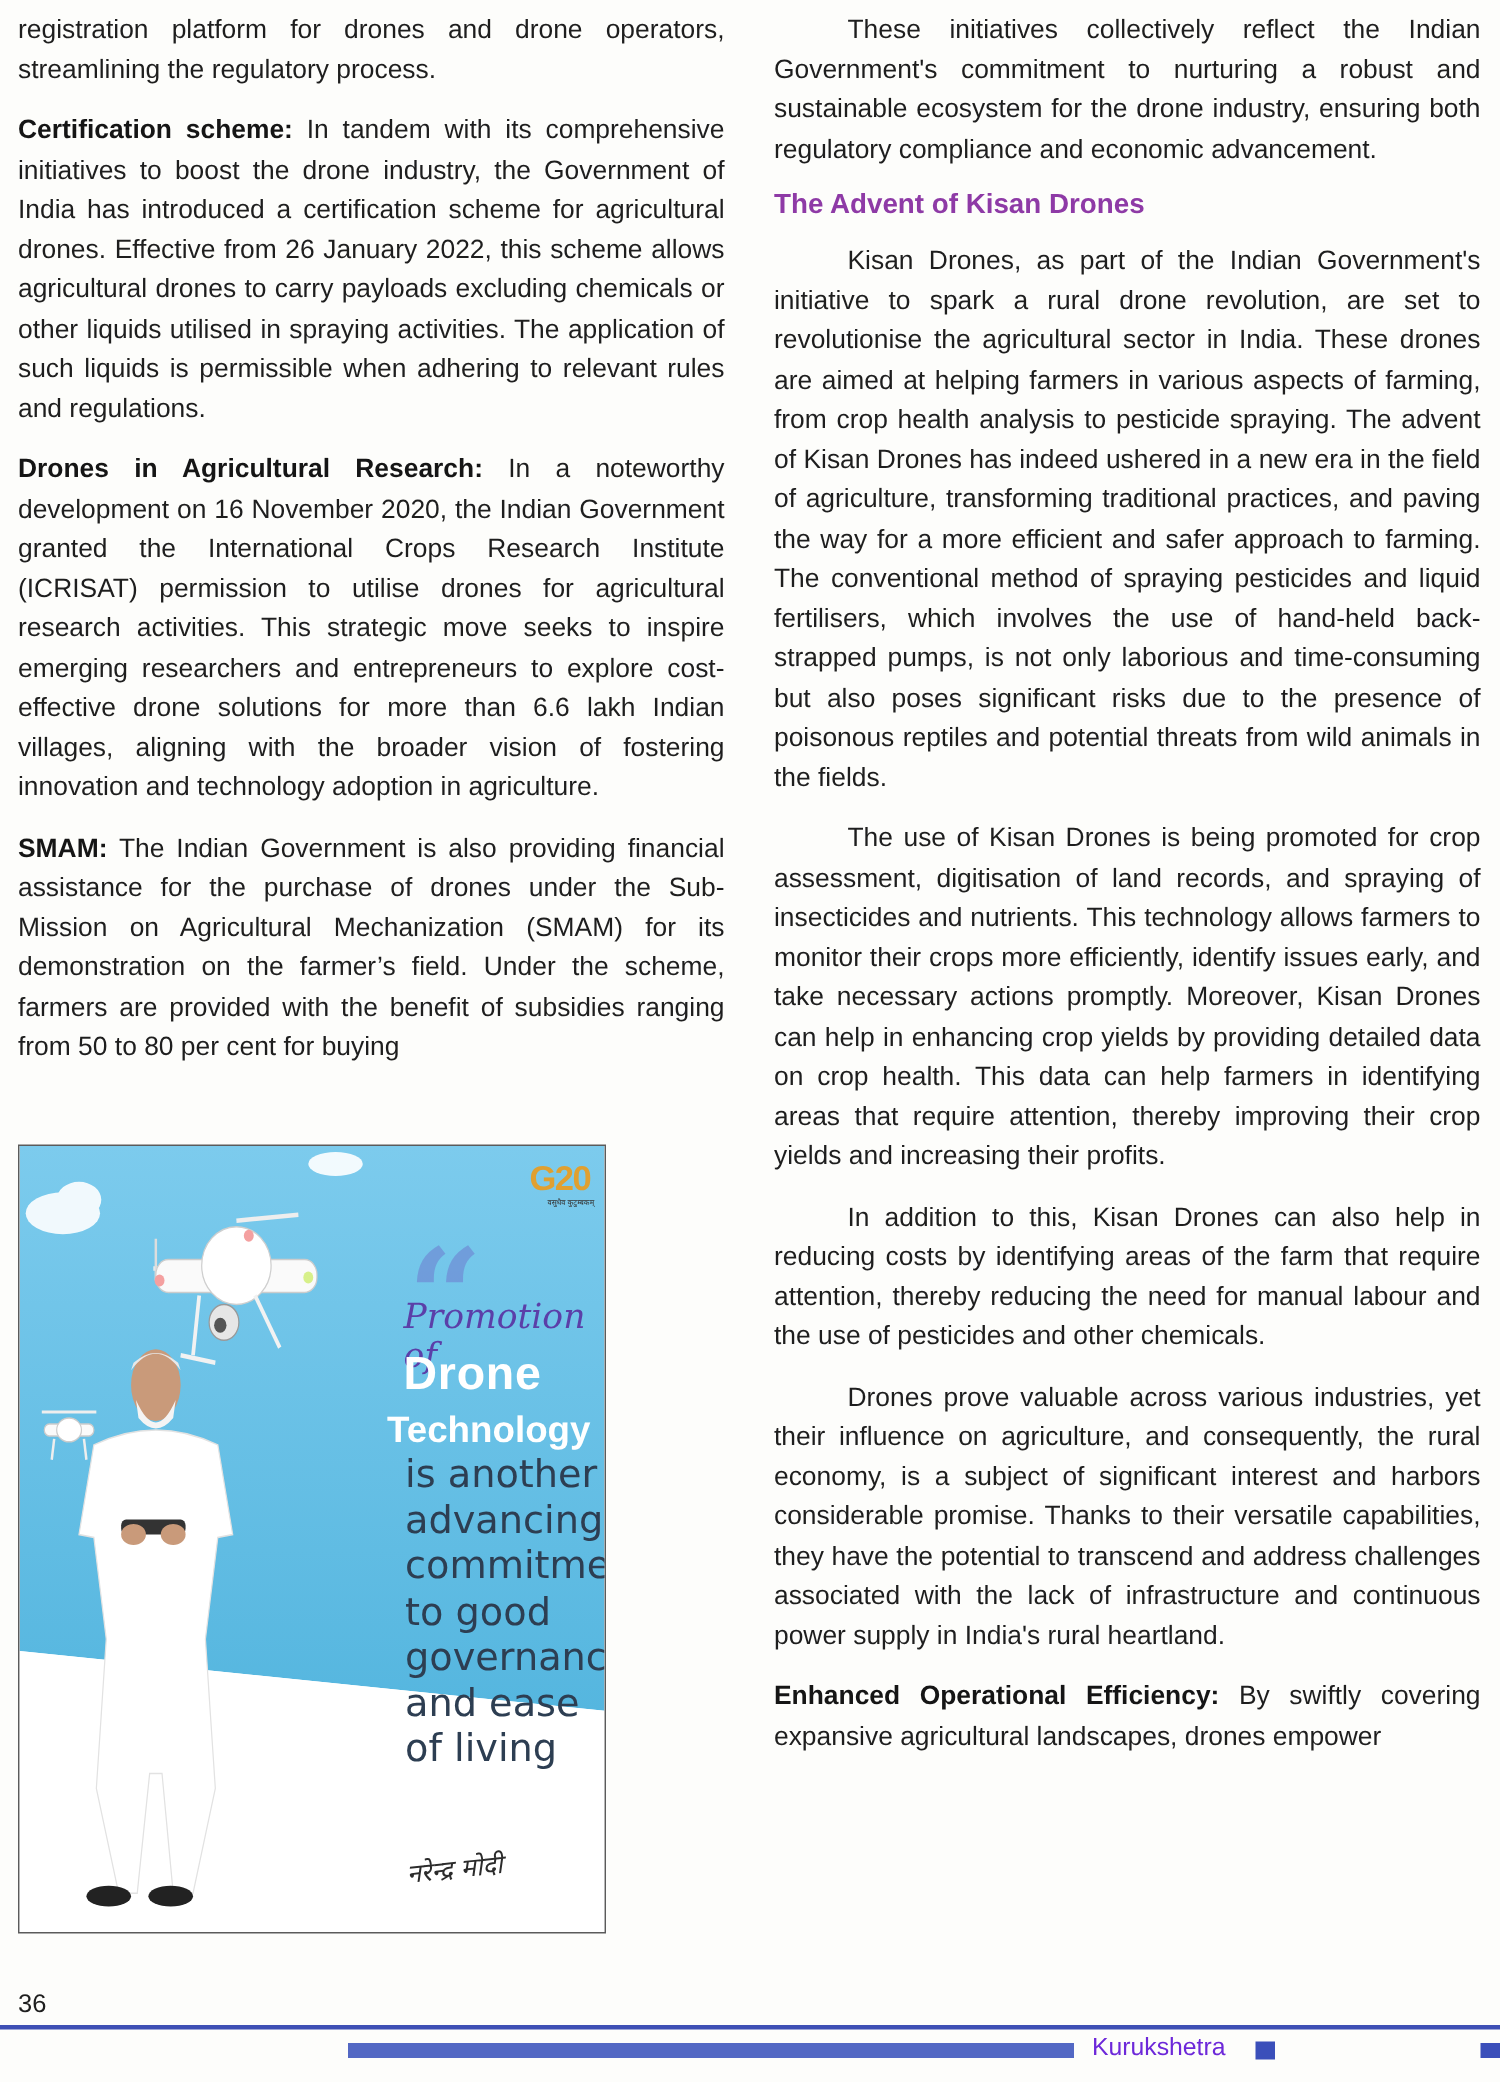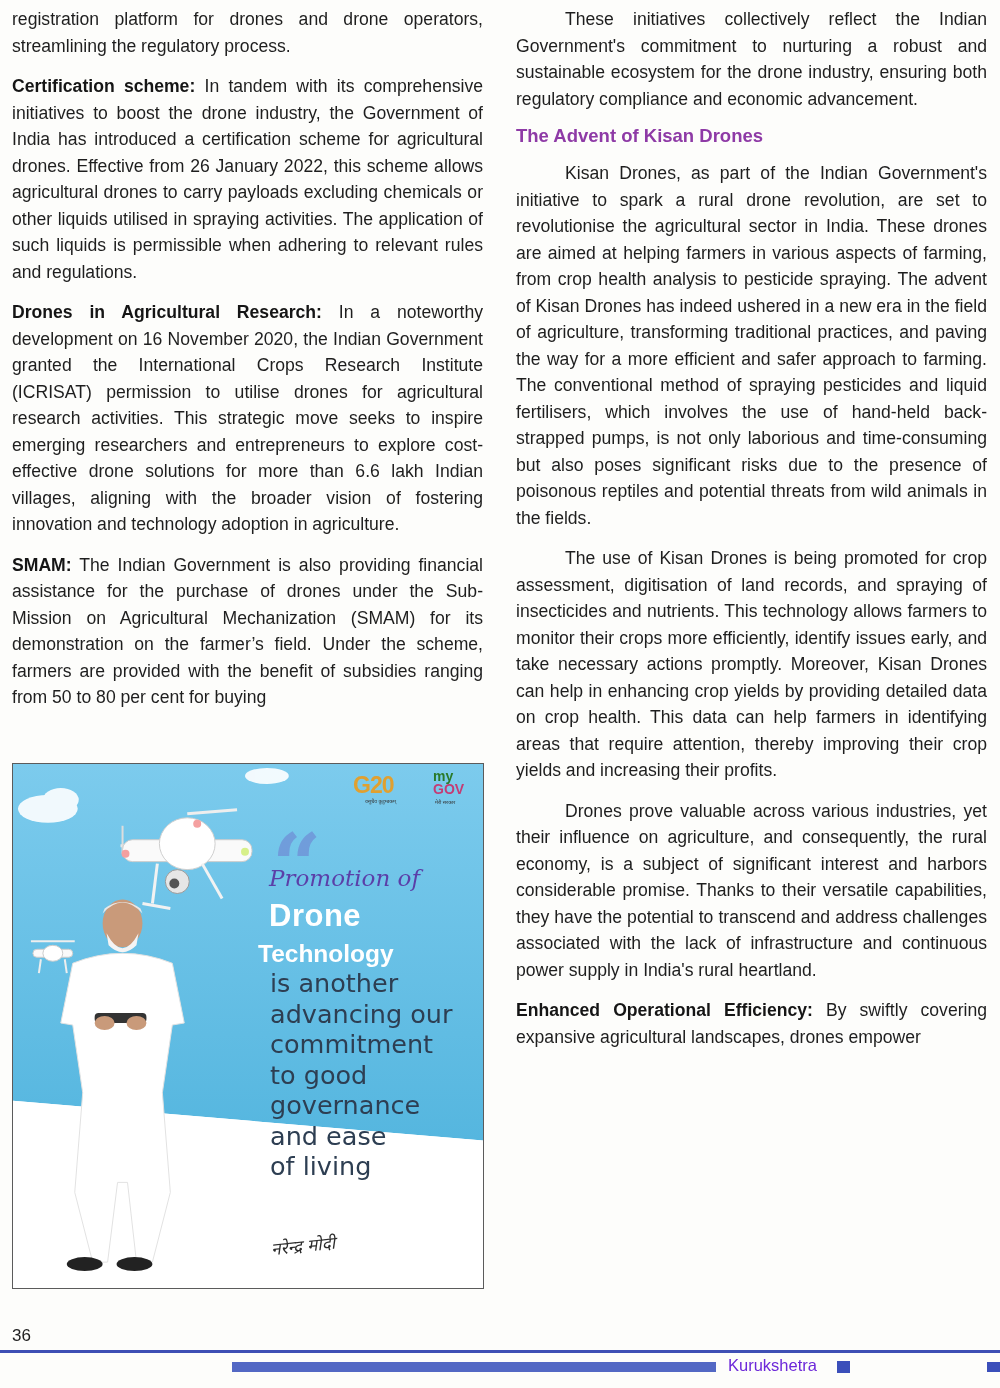--- a/index.html
+++ b/index.html
@@ -17,7 +17,7 @@
     .heading { font-weight: bold; color: #8e3aa6; font-size: 18.5px; line-height: 24px; margin-top: -2px; margin-bottom: 12px; }
 
     
-    .poster { position: absolute; left: 12px; top: 763px; width: 472px; height: 526px; border: 1.5px solid #5b5b5b; overflow: hidden; background: #ffffff; padding-left: 16px; }
+    .poster { position: absolute; left: 12px; top: 763px; width: 392px; height: 526px; border: 1.5px solid #5b5b5b; overflow: hidden; background: #ffffff; padding-left: 16px; }
     .poster .sky { position: absolute; left: 0; top: 0; width: 100%; height: 100%; }
     .poster .quote-mark { position: absolute; left: 259px; top: 58px; font-size: 86px; line-height: 86px; font-weight: bold; color: #6f8fd6; opacity: 0.75; font-family: "DejaVu Serif", serif; }
     .poster .script { position: absolute; left: 256px; top: 101px; font-family: "DejaVu Serif", serif; font-style: italic; font-size: 23px; color: #5b3fa8; }

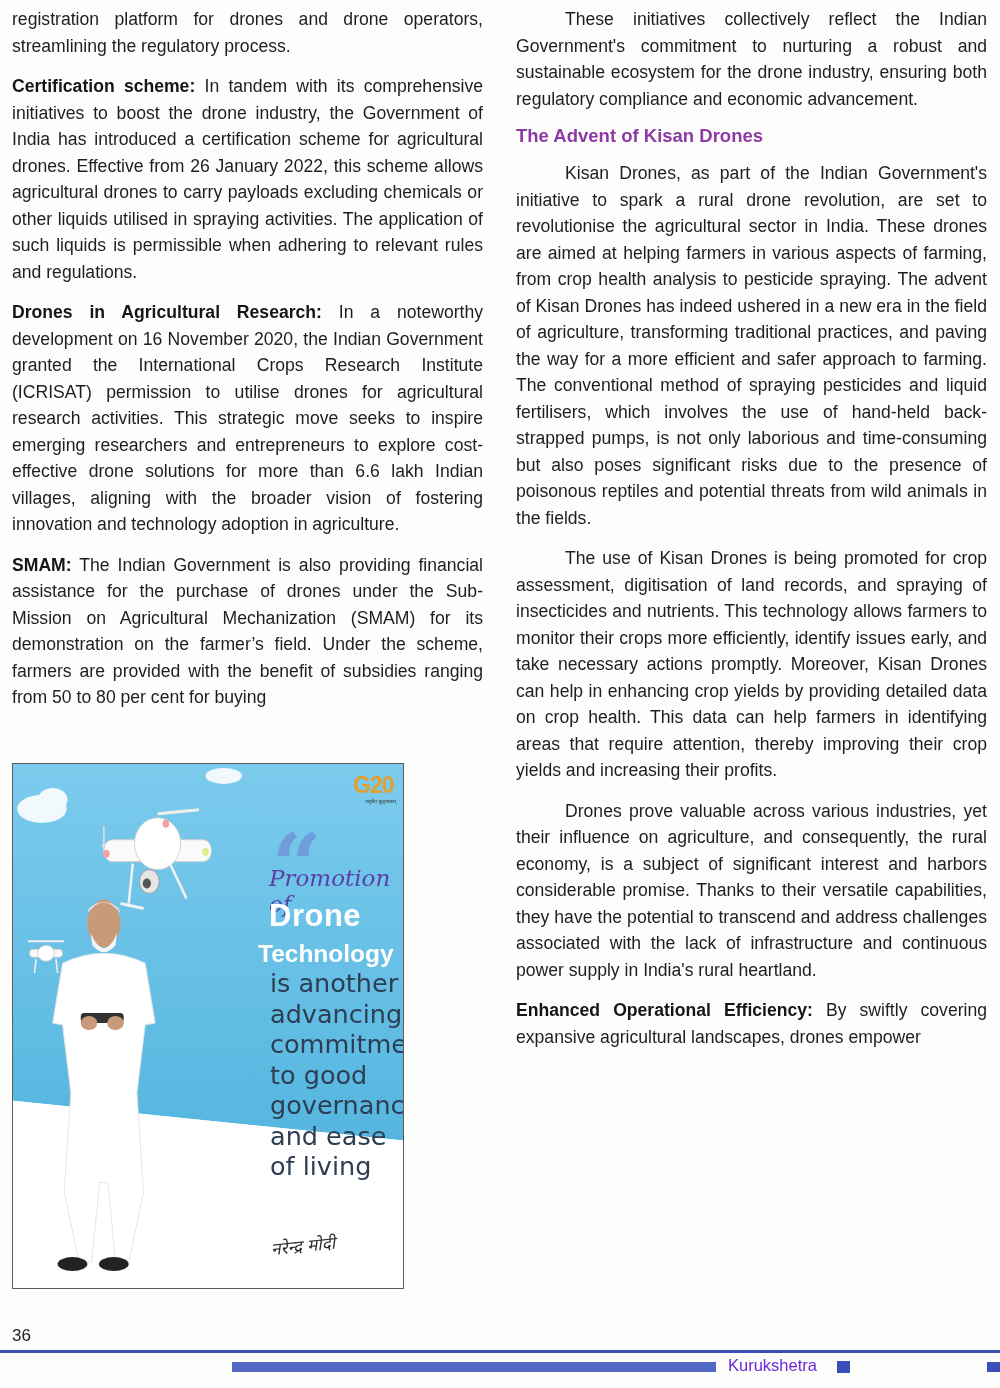--- a/index.html
+++ b/index.html
@@ -147,6 +147,9 @@
     <span>The use of Kisan Drones is being promoted for crop assessment, digitisation of land records, and spraying of insecticides and nutrients. This technology allows farmers to monitor their crops more efficiently, identify issues early, and take necessary actions promptly. Moreover, Kisan Drones can help in enhancing crop yields by providing detailed data on crop health. This data can help farmers in identifying areas that require attention, thereby improving their crop yields and increasing their profits.</span>
   </p>
   <p class="para indent">
+    <span>In addition to this, Kisan Drones can also help in reducing costs by identifying areas of the farm that require attention, thereby reducing the need for manual labour and the use of pesticides and other chemicals.</span>
+  </p>
+  <p class="para indent">
     <span>Drones prove valuable across various industries, yet their influence on agriculture, and consequently, the rural economy, is a subject of significant interest and harbors considerable promise. Thanks to their versatile capabilities, they have the potential to transcend and address challenges associated with the lack of infrastructure and continuous power supply in India's rural heartland.</span>
   </p>
   <p class="para">

